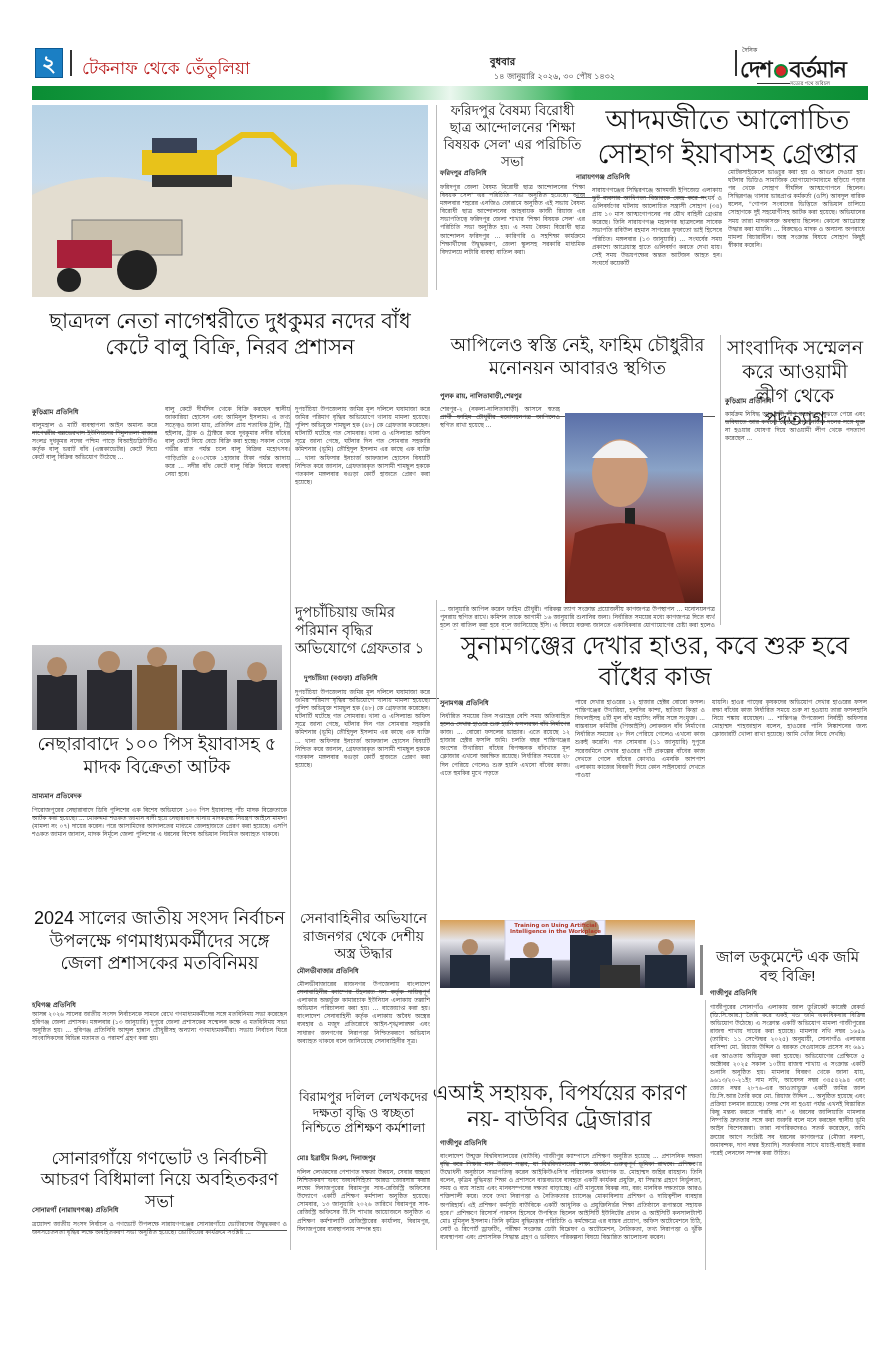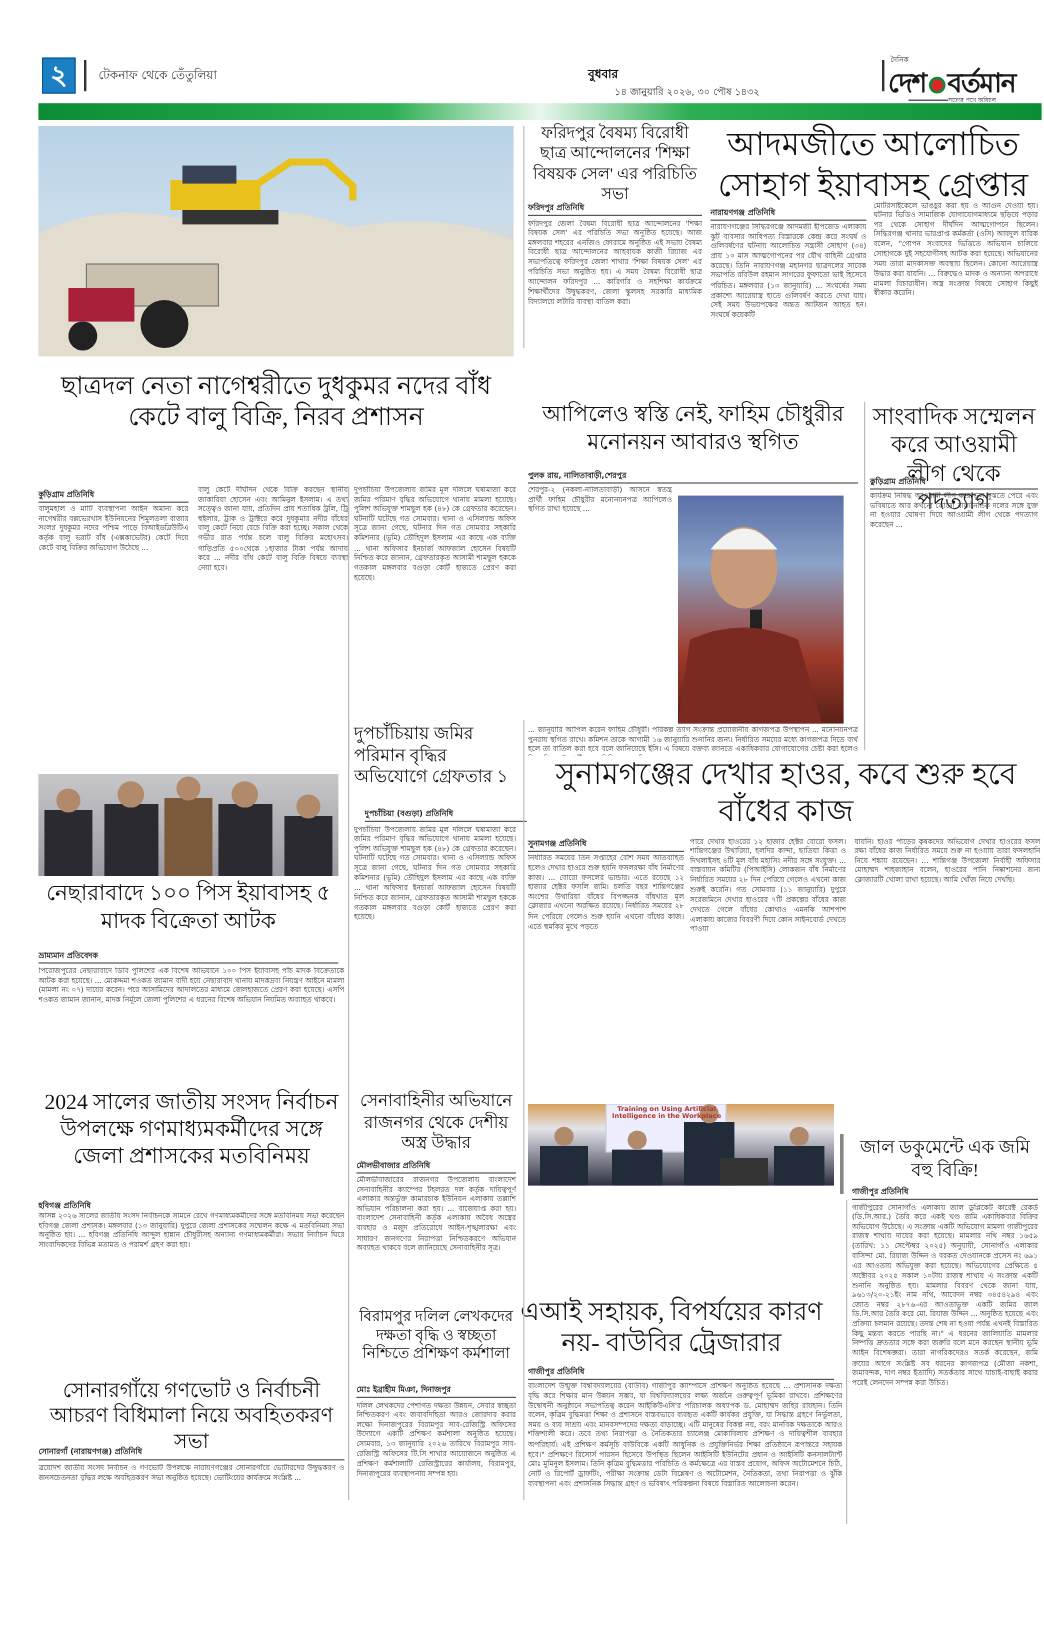--- a/index.html
+++ b/index.html
@@ -8,7 +8,7 @@
 .abs{position:absolute}
 .pageno{left:35px;top:48px;width:28px;height:30px;background:#1b7fc4;color:#fff;font-size:22px;font-weight:bold;text-align:center;line-height:30px;border:1px solid #0c5a94}
 .vbar{width:2px;background:#333}
-.section-name{left:82px;top:55px;font-size:10px;color:#404040}
+.section-name{left:82px;top:55px;font-size:17px;color:#b91c1c}
 .day{left:490px;top:54px;font-size:10px;font-weight:bold}
 .date{left:512px;top:70px;font-size:8px;color:#333}
 .logo-small{left:742px;top:45px;font-size:6px;color:#333}

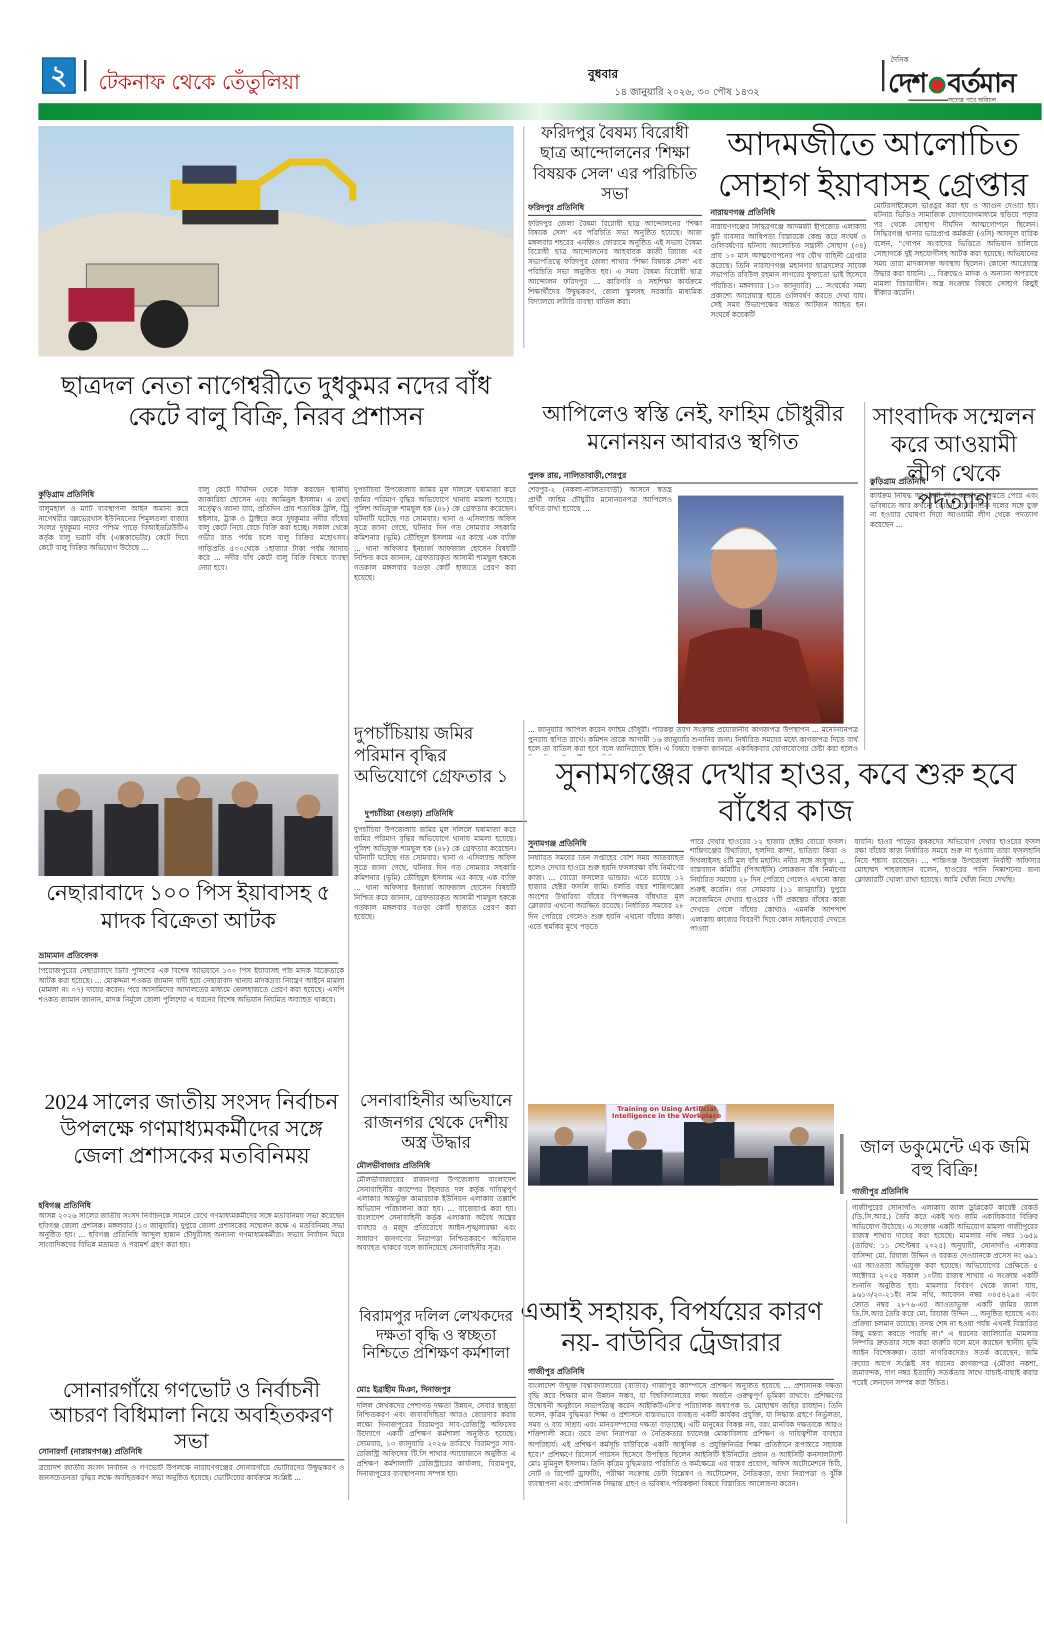--- a/index.html
+++ b/index.html
@@ -10,7 +10,7 @@
 .vbar{width:2px;background:#333}
 .section-name{left:82px;top:55px;font-size:17px;color:#b91c1c}
 .day{left:490px;top:54px;font-size:10px;font-weight:bold}
-.date{left:512px;top:70px;font-size:8px;color:#333}
+.date{left:494px;top:70px;font-size:8px;color:#333}
 .logo-small{left:742px;top:45px;font-size:6px;color:#333}
 .logo{left:740px;top:52px;font-size:22px;font-weight:bold;color:#1a1a1a;letter-spacing:-1px;white-space:nowrap}
 .logo .dot{display:inline-block;width:14px;height:14px;border-radius:50%;background:#d42a2a;vertical-align:middle;margin:0 2px;border:2px solid #0a8a3a}

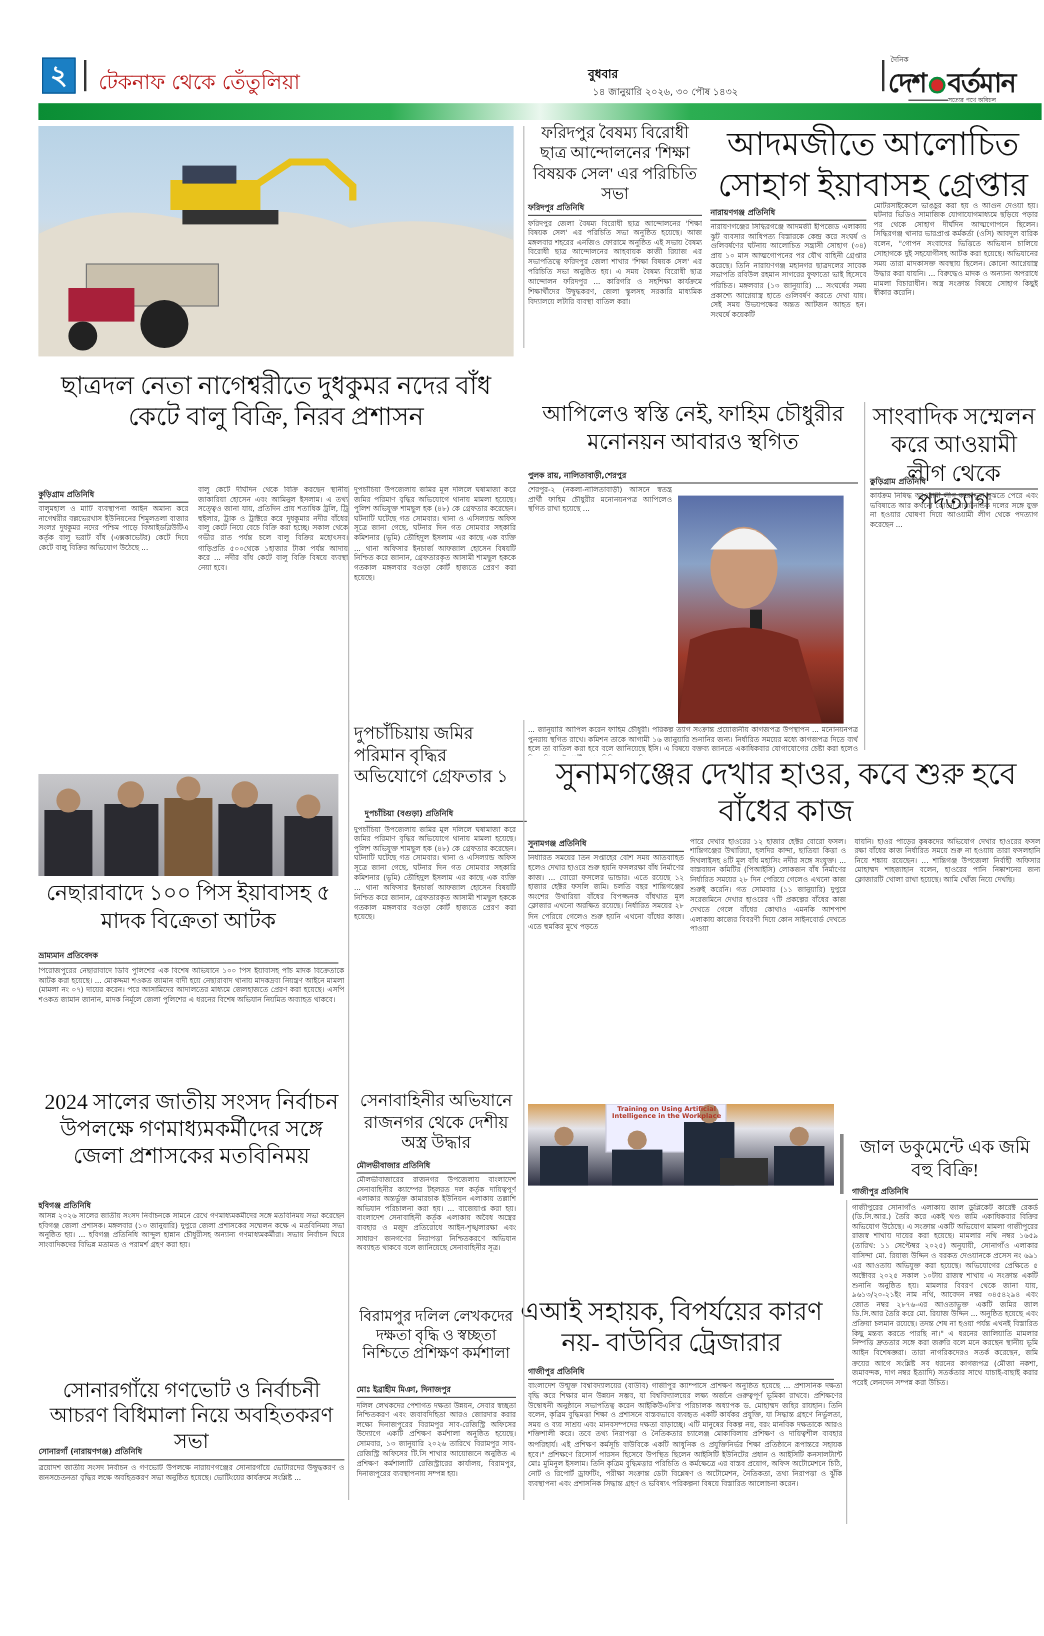--- a/index.html
+++ b/index.html
@@ -19,7 +19,7 @@
 .greenbar{left:32px;top:86px;width:836px;height:14px;background:linear-gradient(90deg,#0a8d34 0%,#2cae52 35%,#eaf7ee 50%,#2cae52 65%,#0a8d34 100%)}
 .photo{overflow:hidden}
 .ph-sand{left:32px;top:105px;width:396px;height:192px;background:linear-gradient(180deg,#b8d3e6 0%,#c9dcec 40%,#ddd8cc 55%,#e6e1d6 100%)}
-.headline{font-family:Liberation Serif, serif;text-align:center;color:#111;line-height:1.25;font-weight:normal}
+.headline{font-family:Liberation Sans, sans-serif;text-align:center;color:#111;line-height:1.25;font-weight:normal}
 .byline{font-size:6.5px;font-weight:bold;color:#222;border-bottom:1px solid #555;padding-bottom:0}
 .body-text{font-size:6px;line-height:8.1px;color:#333;text-align:justify;overflow:hidden}
 .rule-v{width:1px;background:#bbb}

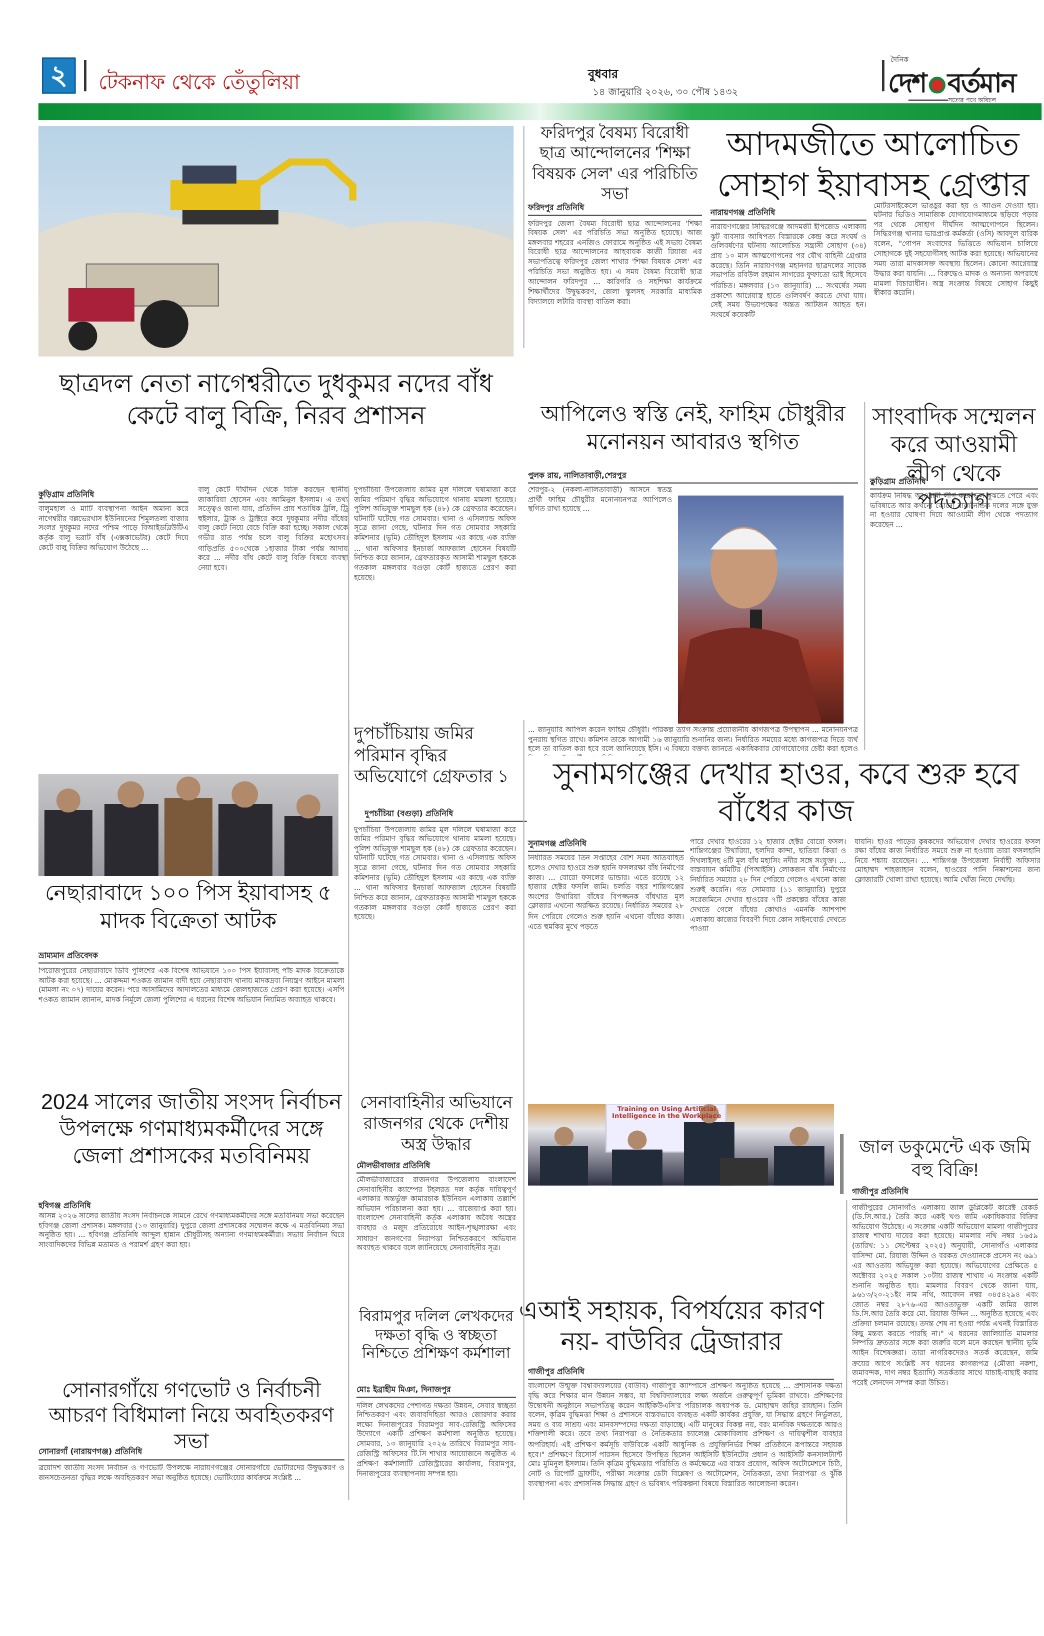--- a/index.html
+++ b/index.html
@@ -20,7 +20,7 @@
 .photo{overflow:hidden}
 .ph-sand{left:32px;top:105px;width:396px;height:192px;background:linear-gradient(180deg,#b8d3e6 0%,#c9dcec 40%,#ddd8cc 55%,#e6e1d6 100%)}
 .headline{font-family:Liberation Sans, sans-serif;text-align:center;color:#111;line-height:1.25;font-weight:normal}
-.byline{font-size:6.5px;font-weight:bold;color:#222;border-bottom:1px solid #555;padding-bottom:0}
+.byline{font-size:6.5px;font-weight:bold;color:#222;border-bottom:1px solid #555;padding-bottom:14px}
 .body-text{font-size:6px;line-height:8.1px;color:#333;text-align:justify;overflow:hidden}
 .rule-v{width:1px;background:#bbb}
 .box-left-border{border-left:3px solid #888}

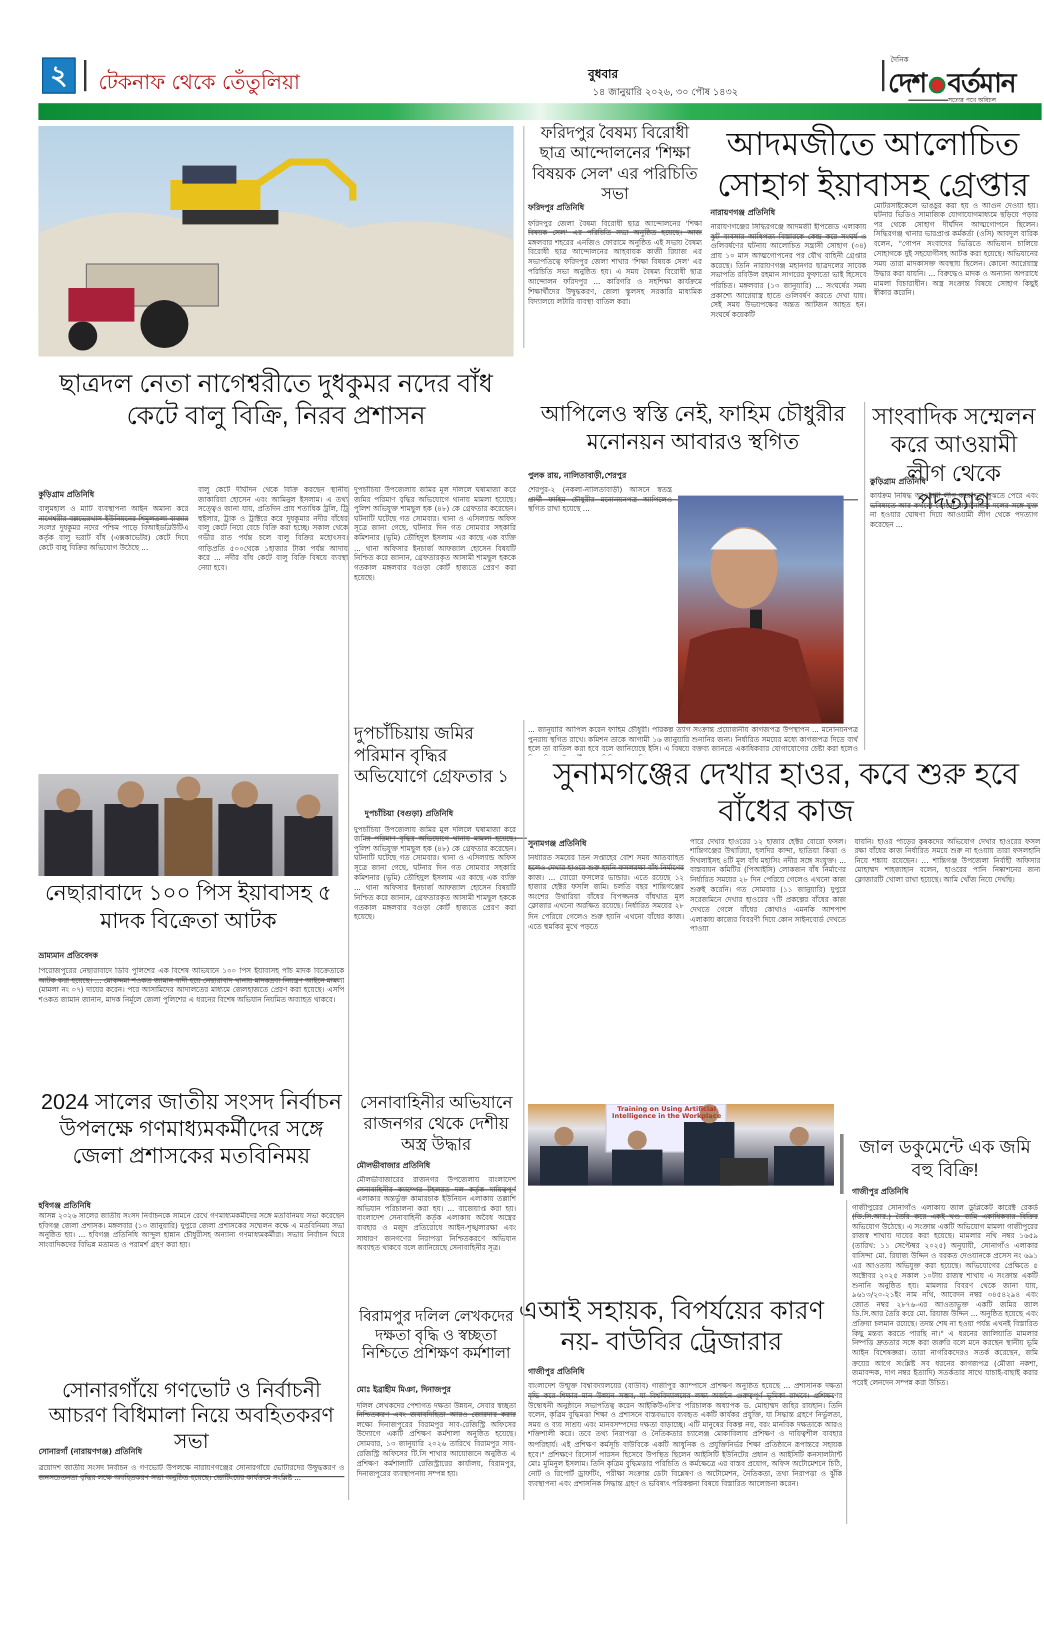--- a/index.html
+++ b/index.html
@@ -62,7 +62,7 @@
 <div class="abs body-text" style="left:440px;top:183px;width:145px;height:110px">ফরিদপুর জেলা বৈষম্য বিরোধী ছাত্র আন্দোলনের 'শিক্ষা বিষয়ক সেল' এর পরিচিতি সভা অনুষ্ঠিত হয়েছে। আজ মঙ্গলবার শহরের এনজিও ফোরামে অনুষ্ঠিত এই সভায় বৈষম্য বিরোধী ছাত্র আন্দোলনের আহবায়ক কাজী রিয়াজ এর সভাপতিত্বে ফরিদপুর জেলা শাখার 'শিক্ষা বিষয়ক সেল' এর পরিচিতি সভা অনুষ্ঠিত হয়। এ সময় বৈষম্য বিরোধী ছাত্র আন্দোলন ফরিদপুর ... কারিগরি ও সহশিক্ষা কার্যক্রমে শিক্ষার্থীদের উদ্বুদ্ধকরণ, জেলা স্কুলসহ সরকারি মাধ্যমিক বিদ্যালয়ে লটারি ব্যবস্থা বাতিল করা।</div>
 
 <div class="abs headline" style="left:590px;top:104px;width:275px;font-size:27px">আদমজীতে আলোচিত সোহাগ ইয়াবাসহ গ্রেপ্তার</div>
-<div class="abs byline" style="left:592px;top:172px;width:130px">নারায়ণগঞ্জ প্রতিনিধি</div>
+<div class="abs byline" style="left:576px;top:172px;width:130px">নারায়ণগঞ্জ প্রতিনিধি</div>
 <div class="abs body-text" style="left:592px;top:186px;width:130px;height:108px">নারায়ণগঞ্জের সিদ্ধিরগঞ্জে আদমজী ইপিজেড এলাকায় ঝুট ব্যবসার আধিপত্য বিস্তারকে কেন্দ্র করে সংঘর্ষ ও গুলিবর্ষণের ঘটনায় আলোচিত সন্ত্রাসী সোহাগ (৩৪) প্রায় ১০ মাস আত্মগোপনের পর যৌথ বাহিনী গ্রেপ্তার করেছে। তিনি নারায়ণগঞ্জ মহানগর ছাত্রদলের সাবেক সভাপতি রবিউল রহমান সাগরের ফুফাতো ভাই হিসেবে পরিচিত। মঙ্গলবার (১৩ জানুয়ারি) ... সংঘর্ষের সময় প্রকাশ্যে আগ্নেয়াস্ত্র হাতে গুলিবর্ষণ করতে দেখা যায়। সেই সময় উভয়পক্ষের অন্তত আটজন আহত হন। সংঘর্ষে কয়েকটি</div>
 <div class="abs body-text" style="left:728px;top:168px;width:137px;height:126px">মোটরসাইকেলে ভাঙচুর করা হয় ও আগুন দেওয়া হয়। ঘটনার ভিডিও সামাজিক যোগাযোগমাধ্যমে ছড়িয়ে পড়ার পর থেকে সোহাগ দীর্ঘদিন আত্মগোপনে ছিলেন। সিদ্ধিরগঞ্জ থানার ভারপ্রাপ্ত কর্মকর্তা (ওসি) আবদুল বারিক বলেন, "গোপন সংবাদের ভিত্তিতে অভিযান চালিয়ে সোহাগকে দুই সহযোগীসহ আটক করা হয়েছে। অভিযানের সময় তারা মাদকাসক্ত অবস্থায় ছিলেন। কোনো আগ্নেয়াস্ত্র উদ্ধার করা যায়নি। ... বিরুদ্ধেও মাদক ও অন্যান্য অপরাধে মামলা বিচারাধীন। অস্ত্র সংক্রান্ত বিষয়ে সোহাগ কিছুই স্বীকার করেনি।</div>
 

